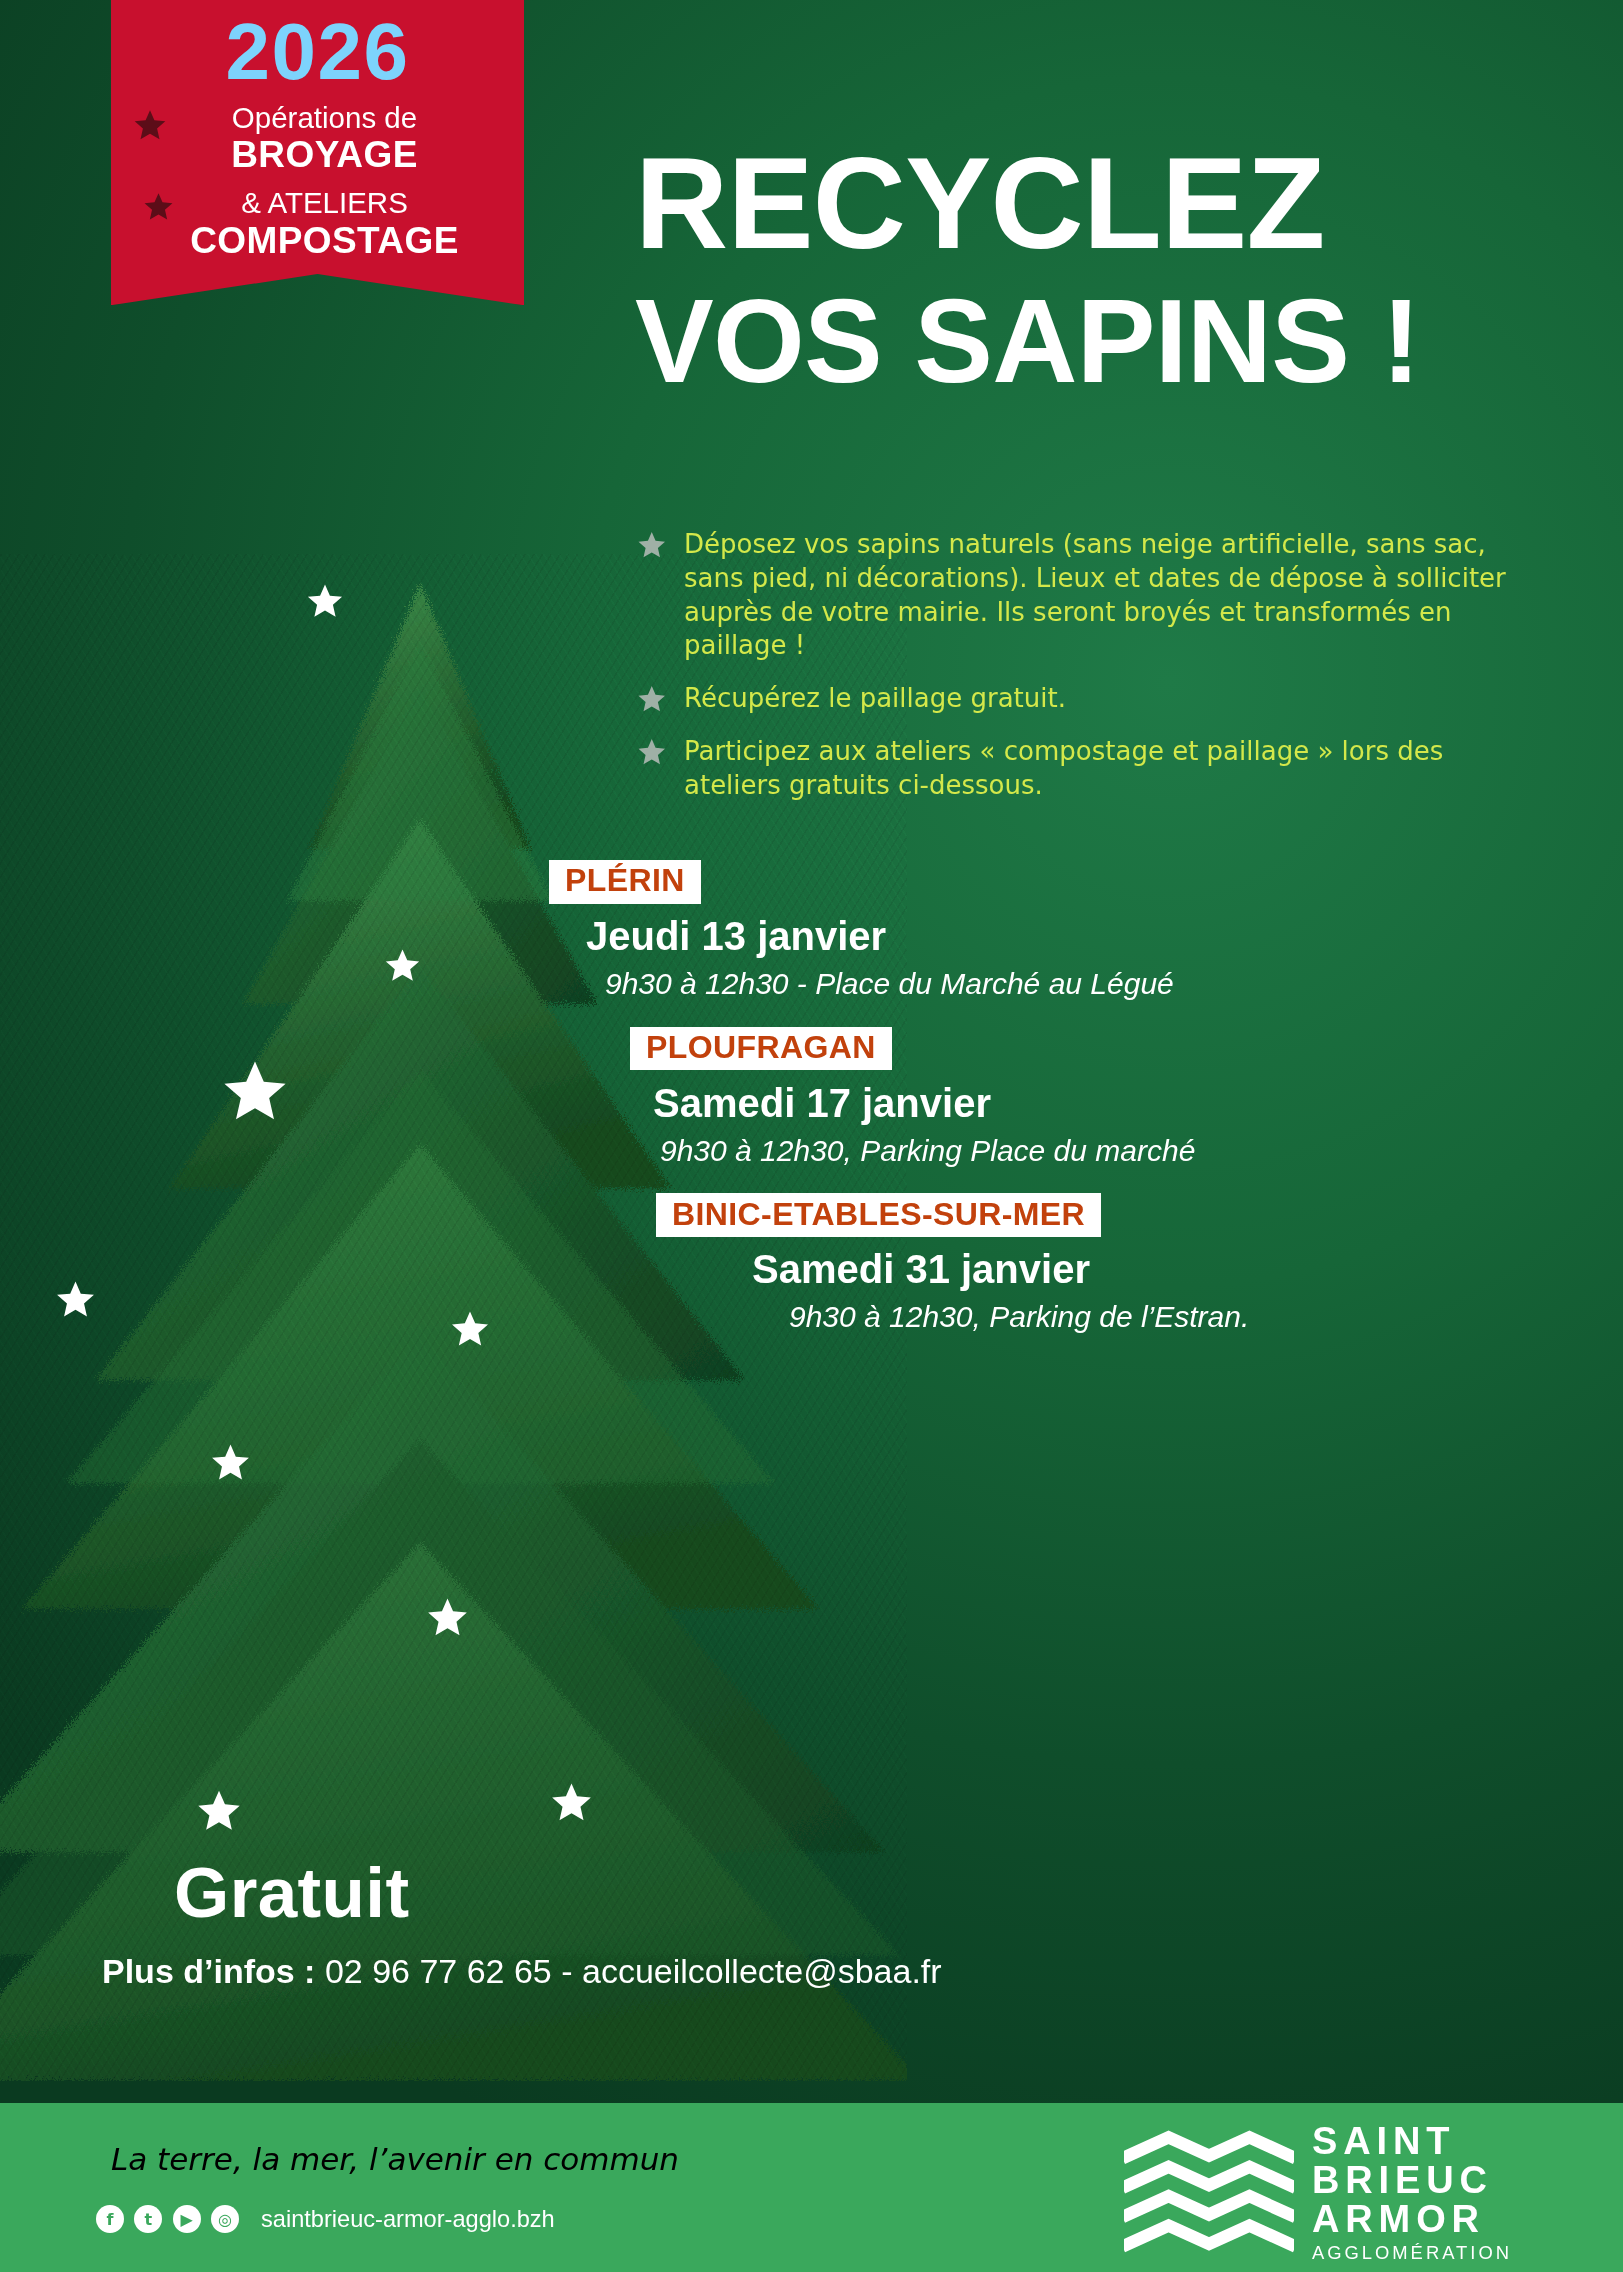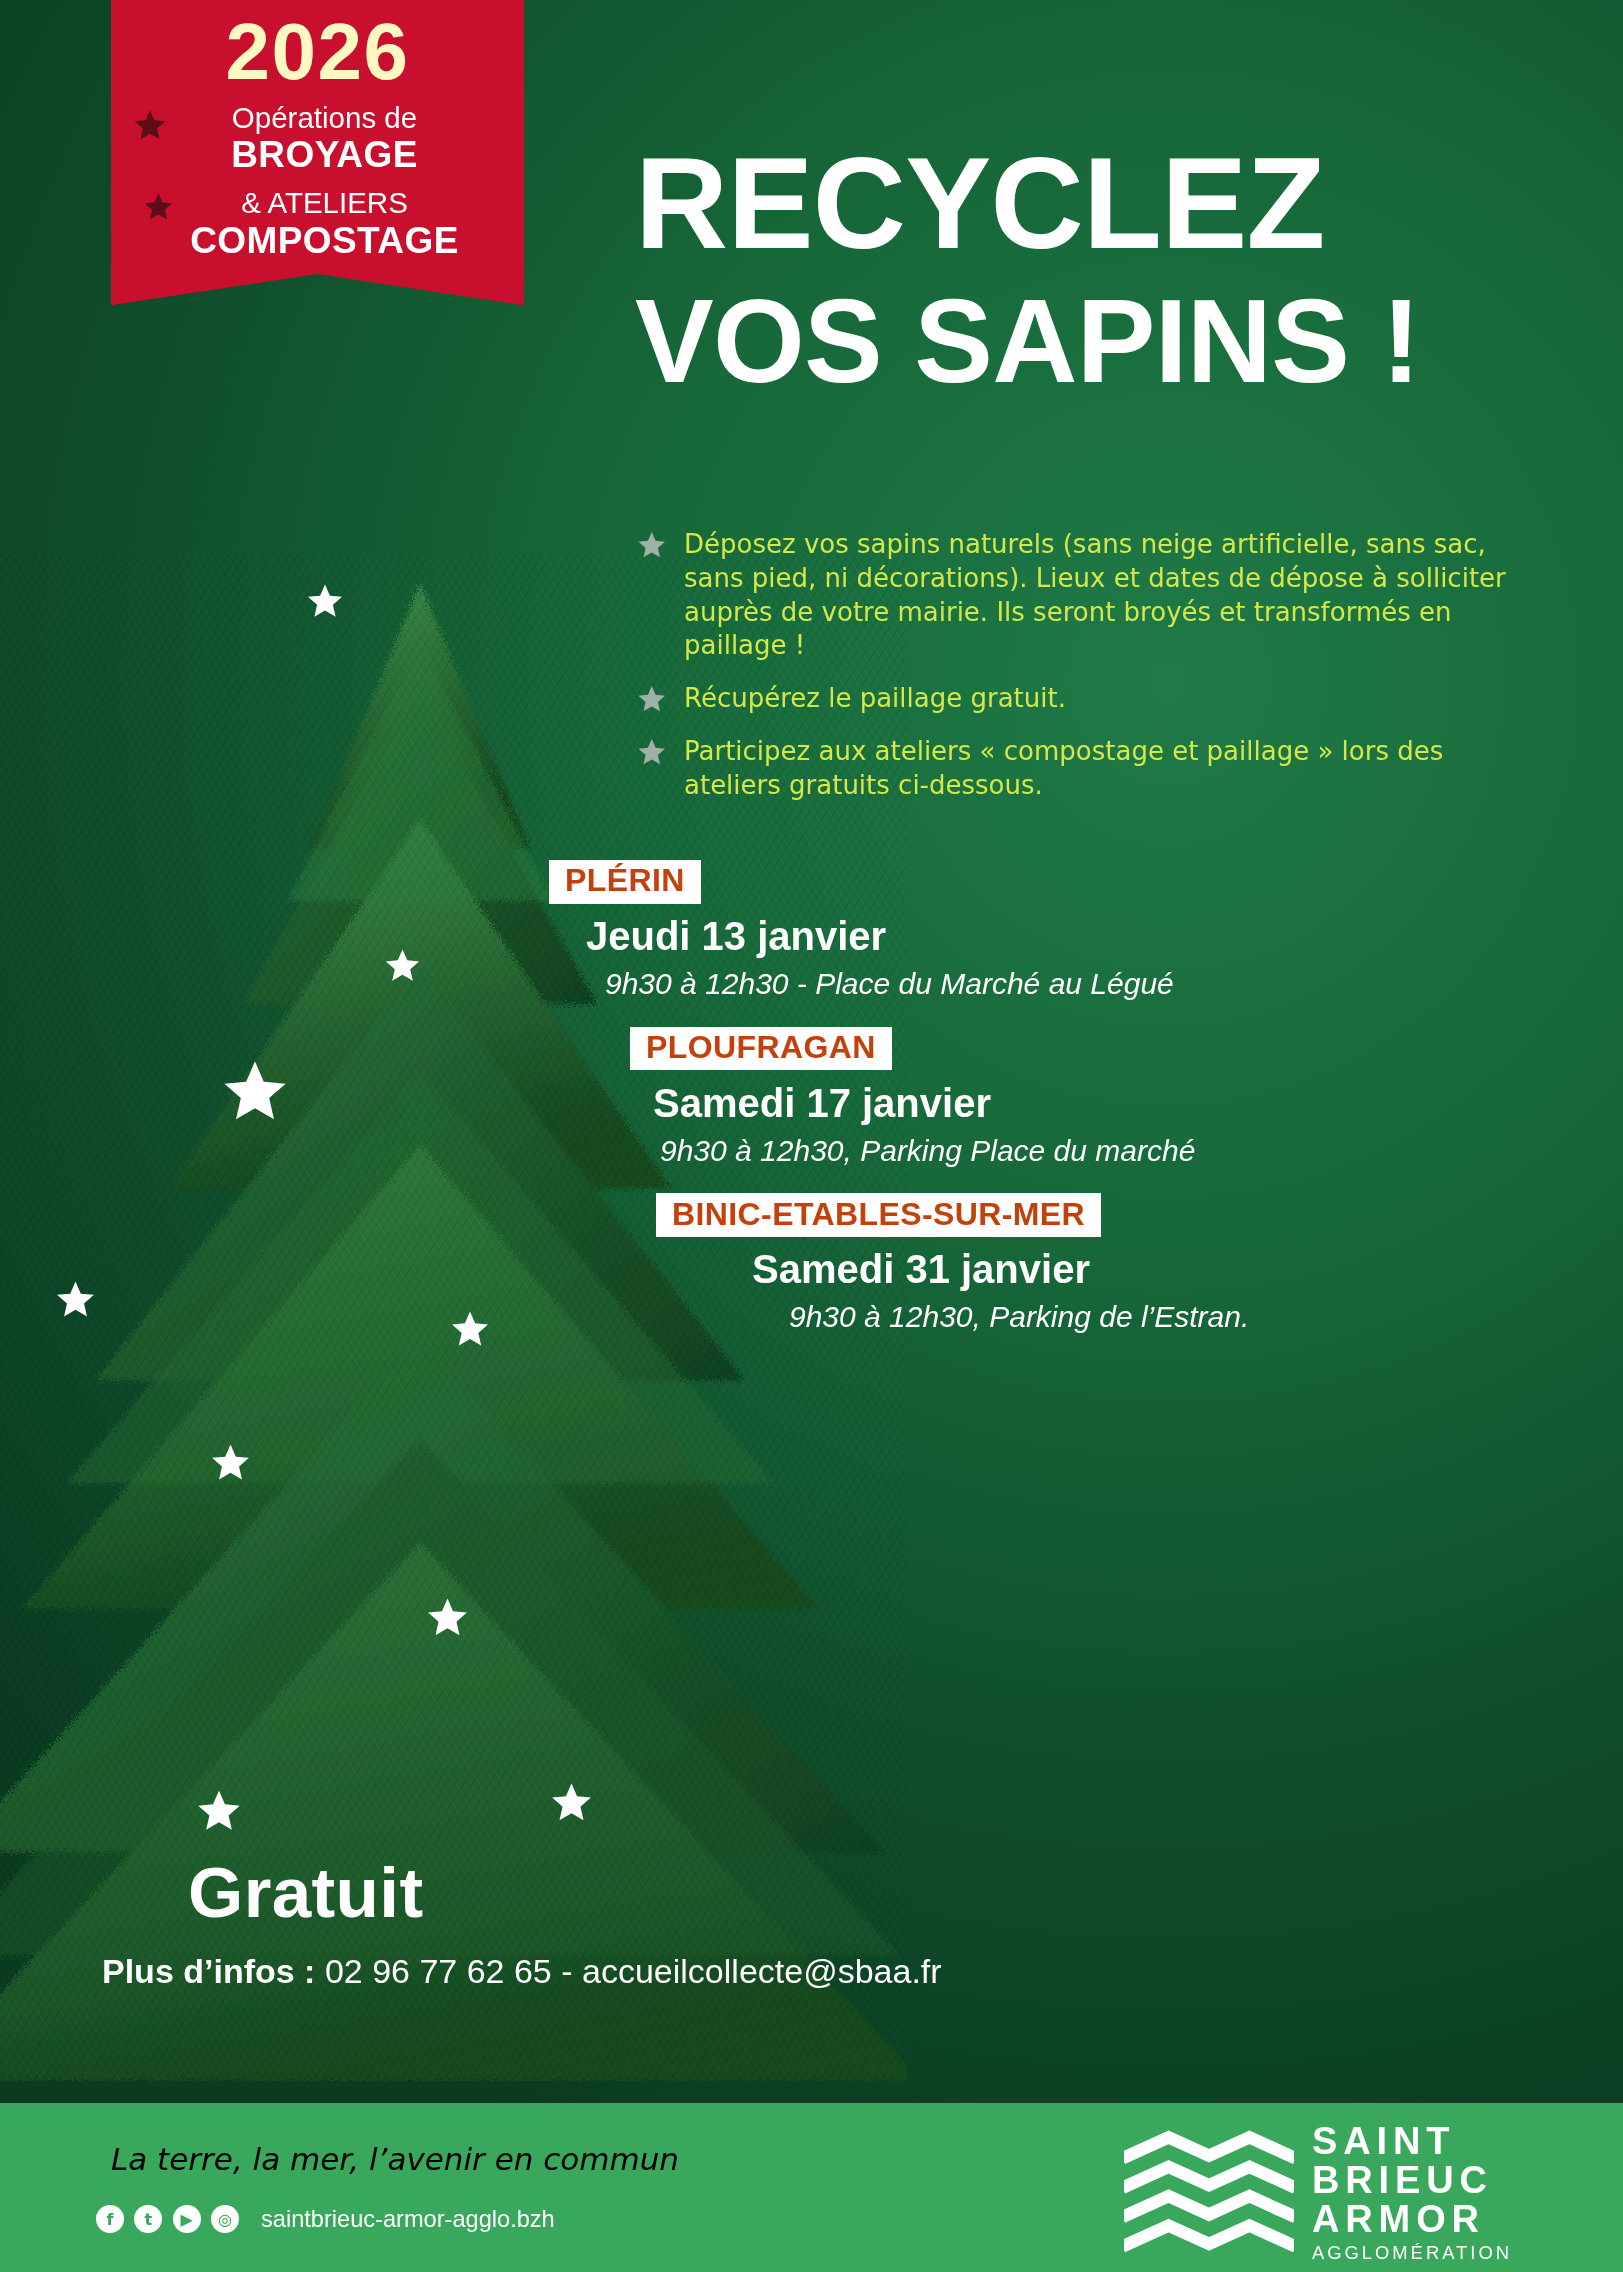--- a/index.html
+++ b/index.html
@@ -56,7 +56,7 @@
   .ribbon-year {
     font-size: 80px;
     font-weight: bold;
-    color: #fef9c3;
+    color: #7dd3fc;
     letter-spacing: 1.5px;
     line-height: 1.0;
     margin-bottom: 7px;

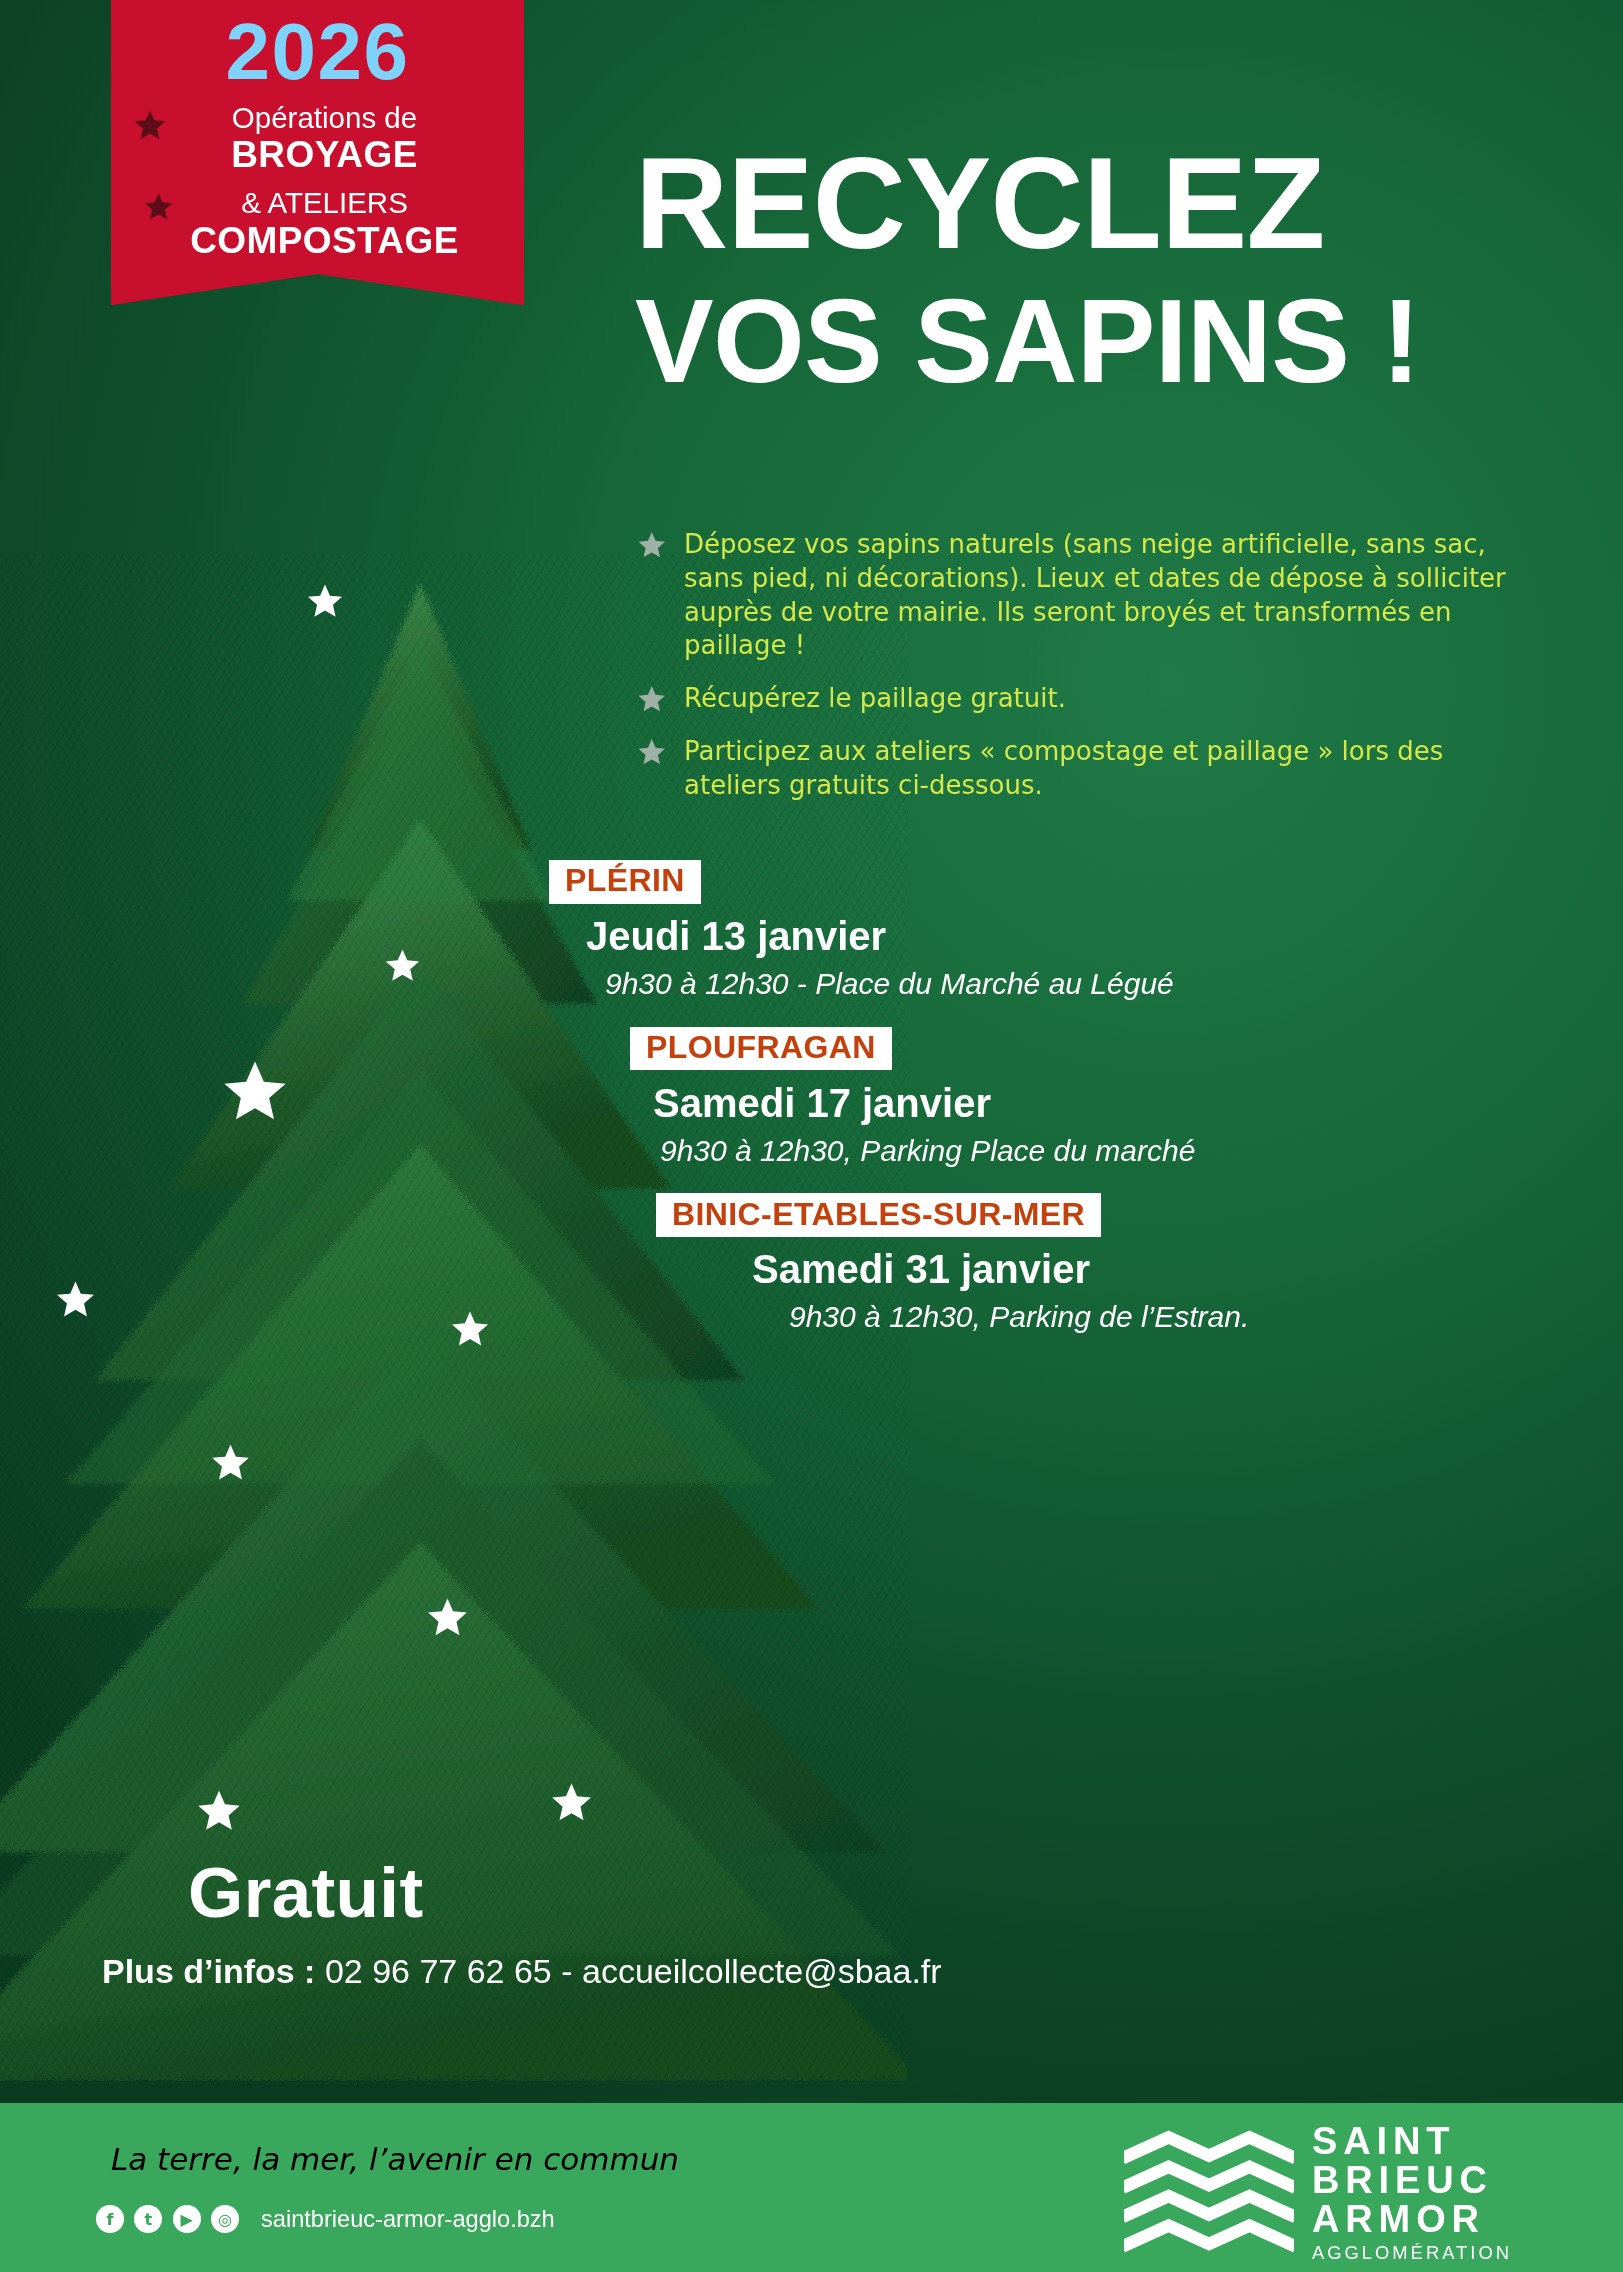--- a/index.html
+++ b/index.html
@@ -165,7 +165,7 @@
   
   .gratuit {
     position: absolute;
-    left: 188px;
+    left: 174px;
     top: 1852px;
     color: #ffffff;
     font-size: 71px;

